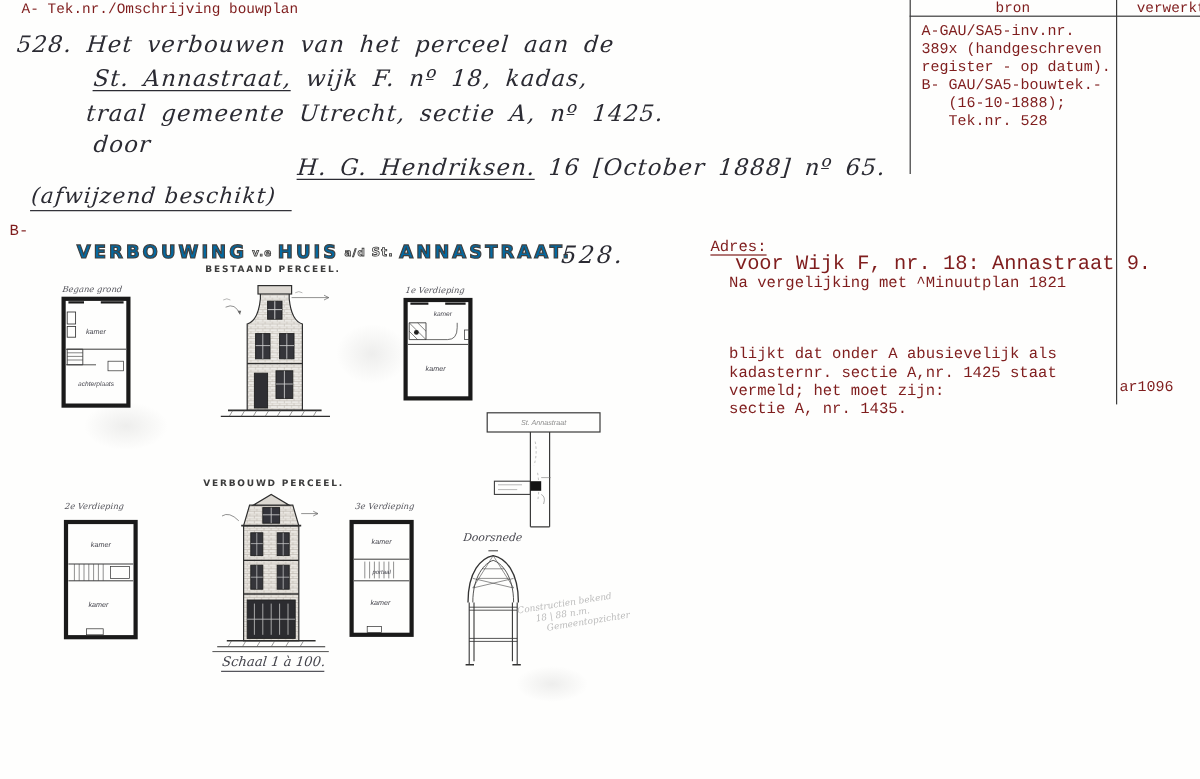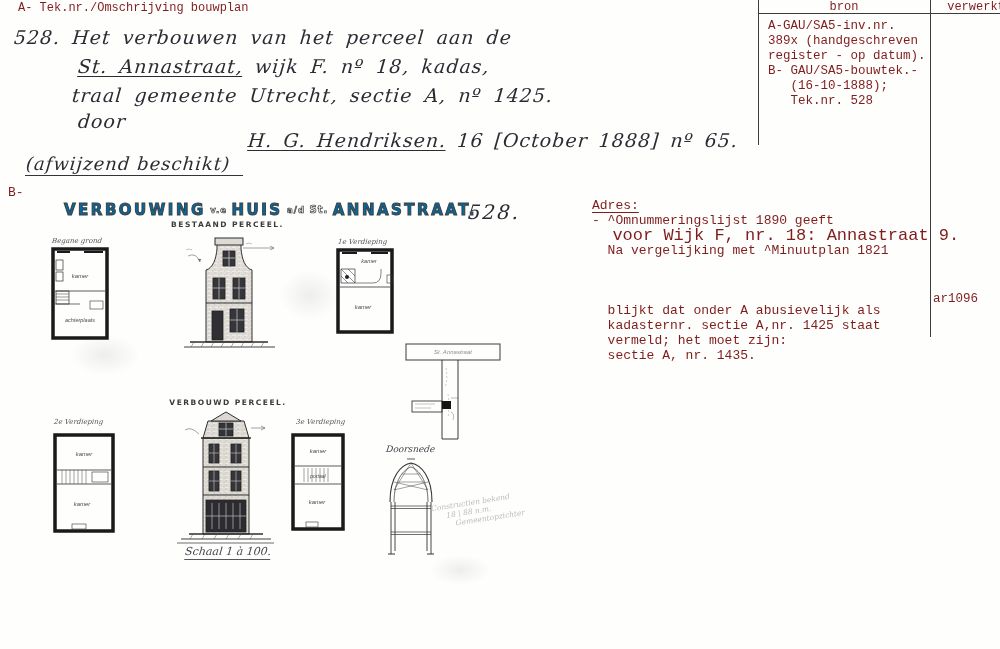--- a/index.html
+++ b/index.html
@@ -70,7 +70,6 @@
 
   <div class="abs" style="left:592px;top:198px;">
     <div class="mono u" style="font-size:13px;line-height:15px;">Adres:</div>
-    <div class="mono" style="font-size:13px;line-height:15.2px;">- ^Omnummeringslijst 1890 geeft</div>
     <div class="mono" style="font-size:17px;line-height:15.2px;">  voor Wijk F, nr. 18: Annastraat 9.</div>
     <div class="mono" style="font-size:13px;line-height:15.2px;">  Na vergelijking met ^Minuutplan 1821</div>
     <div class="mono" style="font-size:13px;line-height:15.2px;margin-top:44px;">  blijkt dat onder A abusievelijk als</div>

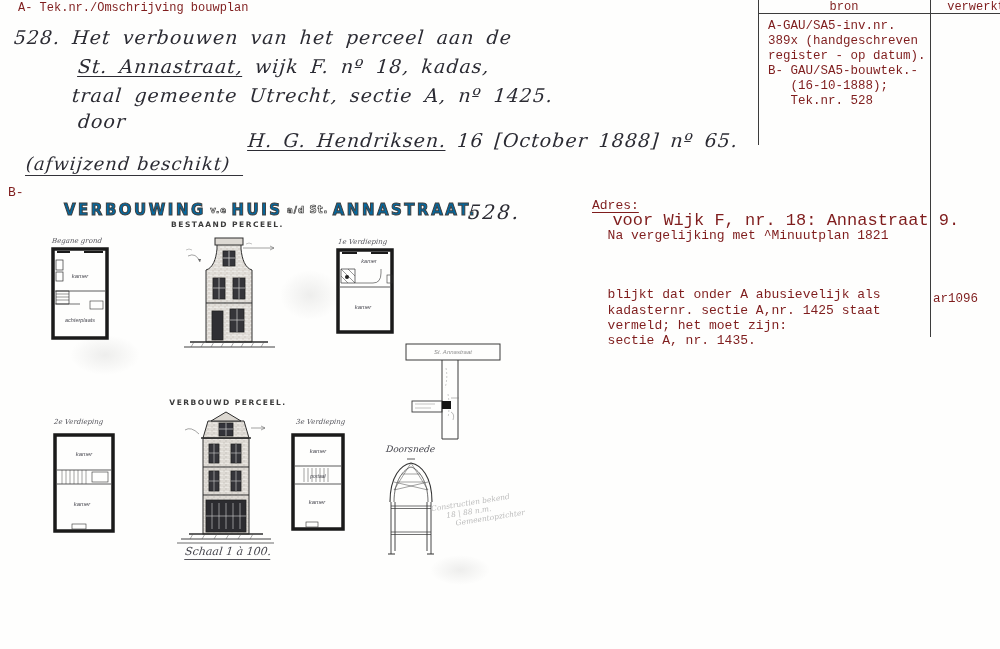--- a/index.html
+++ b/index.html
@@ -46,7 +46,7 @@
     <div class="mono" style="font-size:12.5px;line-height:15px;">   Tek.nr. 528</div>
   </div>
 
-  <div class="abs mono" style="left:933px;top:292px;font-size:12.5px;">ar1096</div>
+  <div class="abs mono" style="left:933px;top:316px;font-size:12.5px;">ar1096</div>
 
   <div class="abs hw" style="left:14px;top:26px;font-size:19px;letter-spacing:1px;word-spacing:5px;">528.  Het verbouwen van het perceel aan de</div>
   <div class="abs hw" style="left:78px;top:55px;font-size:19px;letter-spacing:1px;word-spacing:5px;"><span class="u">St. Annastraat,</span><span> wijk  F. nº 18, kadas,</span></div>

